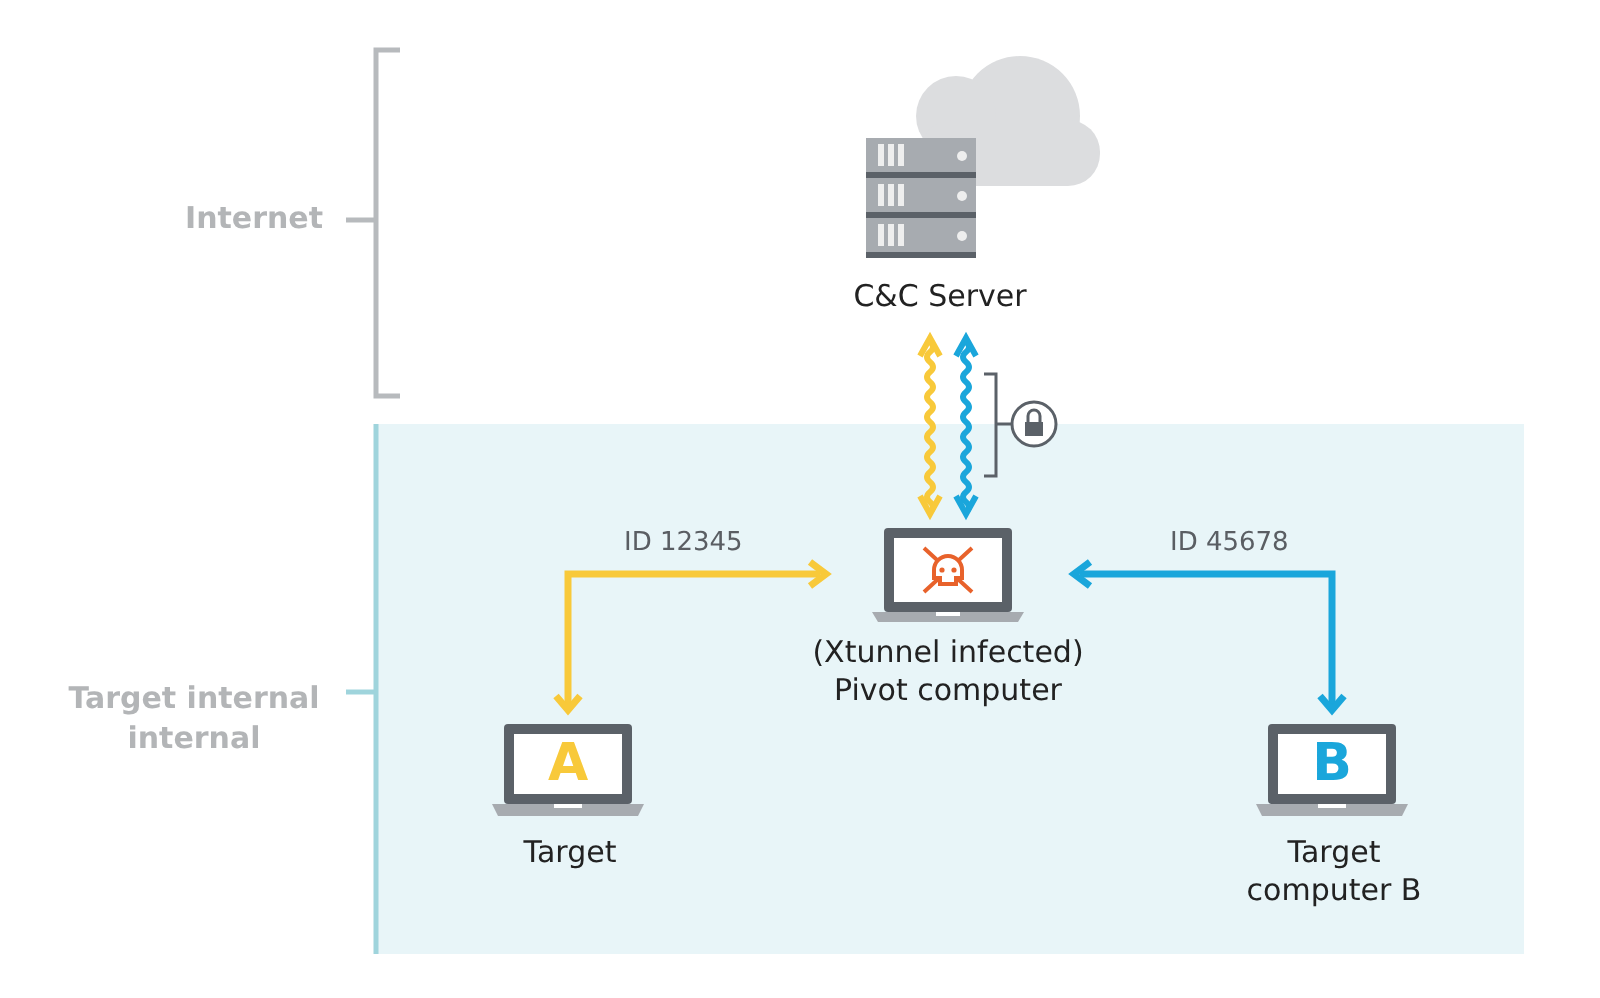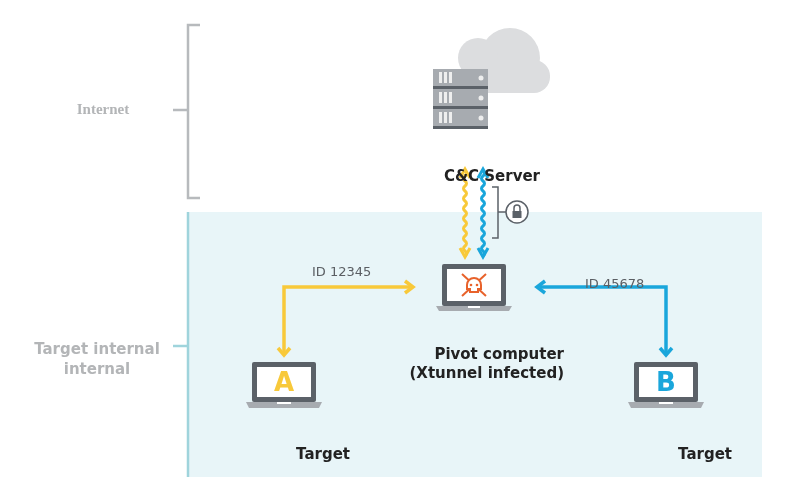--- a/index.html
+++ b/index.html
@@ -124,7 +124,7 @@
 <div class="abs" style="left:257px;top:367px;width:54px;height:30px;text-align:center;line-height:30px;font-size:26px;font-weight:bold;color:#f8c93a;">A</div>
 <div class="abs" style="left:639px;top:367px;width:54px;height:30px;text-align:center;line-height:30px;font-size:26px;font-weight:bold;color:#1aa6db;">B</div>
 
-<div class="abs side-label" style="left:48px;top:99px;width:110px;font-family:Liberation Serif, serif;">Internet</div>
+<div class="abs side-label" style="left:72px;top:99px;width:110px;">Internet</div>
 <div class="abs side-label" style="left:22px;top:339px;width:150px;">Target internal internal</div>
 
 <div class="abs node-label" style="left:400px;top:139px;width:140px;">C&amp;C Server</div>

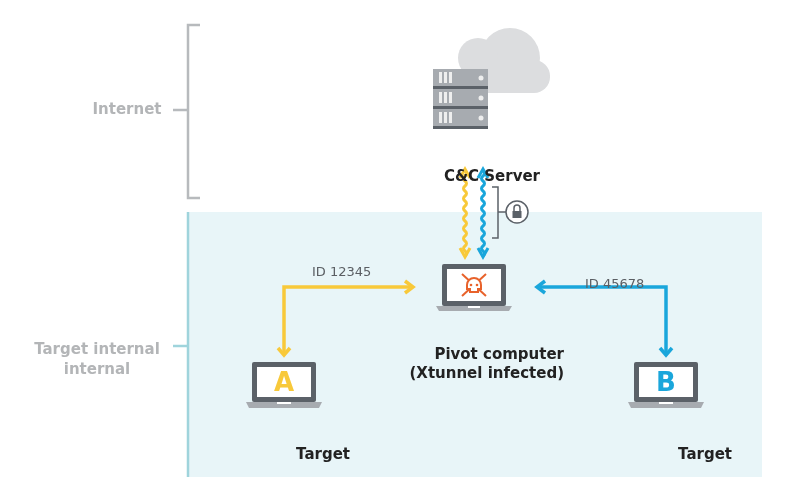--- a/index.html
+++ b/index.html
@@ -7,7 +7,7 @@
   .abs { position: absolute; }
   .zone-internal { left: 188px; top: 212px; width: 574px; height: 265px; background: #e8f5f8; }
   .side-label { color: #b3b5b7; font-weight: bold; font-size: 15px; text-align: center; line-height: 20px; }
-  .node-label { color: #222; font-size: 15px; font-weight: 700; text-align: right; line-height: 19px; margin-top: 28px; }
+  .node-label { color: #222; font-size: 15px; font-weight: 400; text-align: center; line-height: 19px; }
   .id-label { color: #5a5e63; font-size: 13px; }
   svg { position: absolute; left: 0; top: 0; }
 </style>

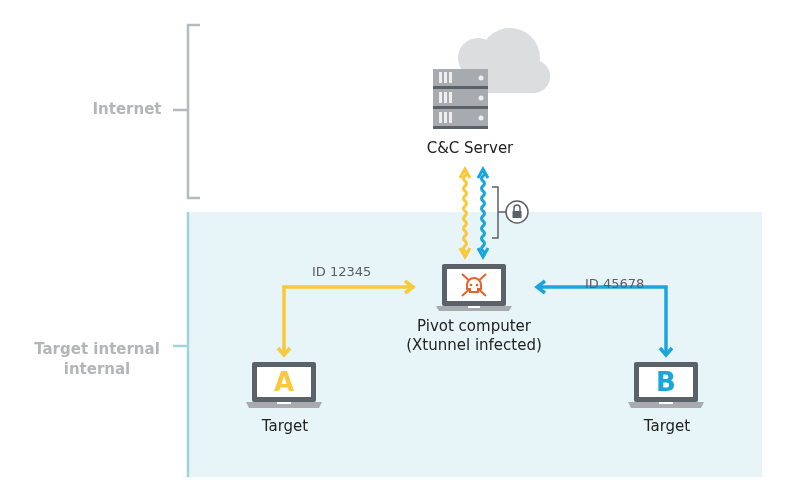--- a/index.html
+++ b/index.html
@@ -140,6 +140,6 @@
 </div>
 
 <div class="abs id-label" style="left:312px;top:264px;">ID 12345</div>
-<div class="abs id-label" style="left:585px;top:276px;">ID 45678</div>
+<div class="abs id-label" style="left:585px;top:264px;">ID 45678</div>
 
 </body></html>

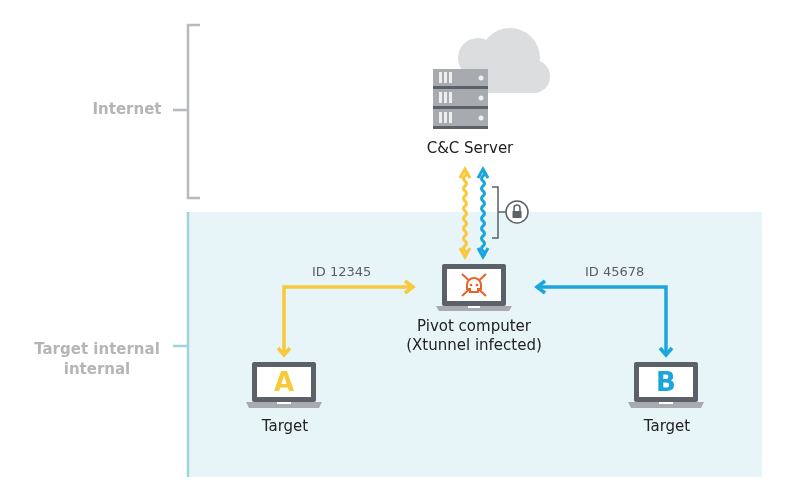--- a/index.html
+++ b/index.html
@@ -129,8 +129,8 @@
 
 <div class="abs node-label" style="left:400px;top:139px;width:140px;">C&amp;C Server</div>
 <div class="abs node-label" style="left:384px;top:317px;width:180px;">
+  <div>(Xtunnel infected)</div>
   <div>Pivot computer</div>
-  <div>(Xtunnel infected)</div>
 </div>
 <div class="abs node-label" style="left:220px;top:417px;width:130px;">
   <div>Target</div>

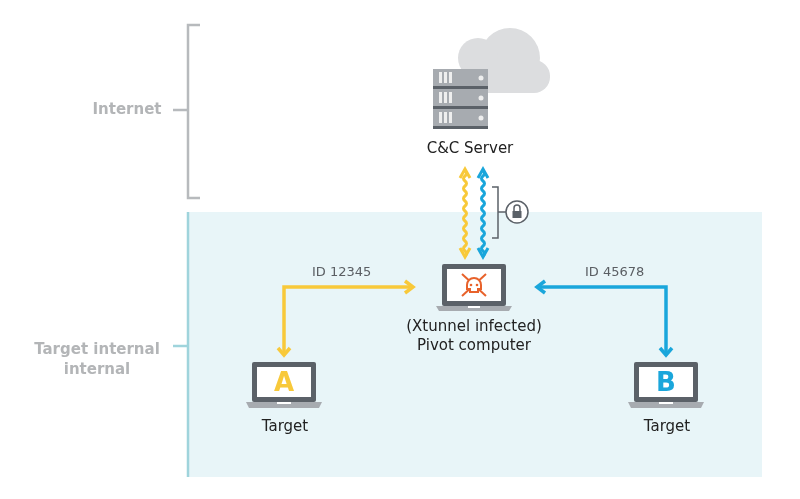--- a/index.html
+++ b/index.html
@@ -137,6 +137,7 @@
 </div>
 <div class="abs node-label" style="left:602px;top:417px;width:130px;">
   <div>Target</div>
+  <div>computer B</div>
 </div>
 
 <div class="abs id-label" style="left:312px;top:264px;">ID 12345</div>

